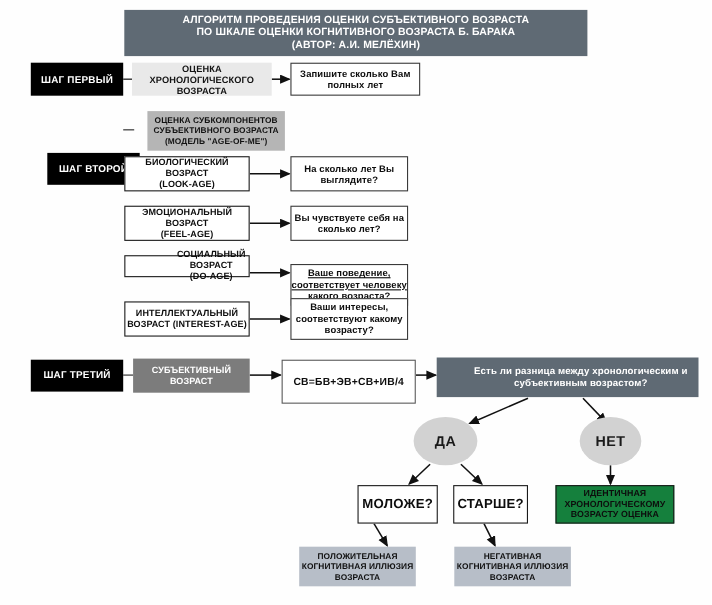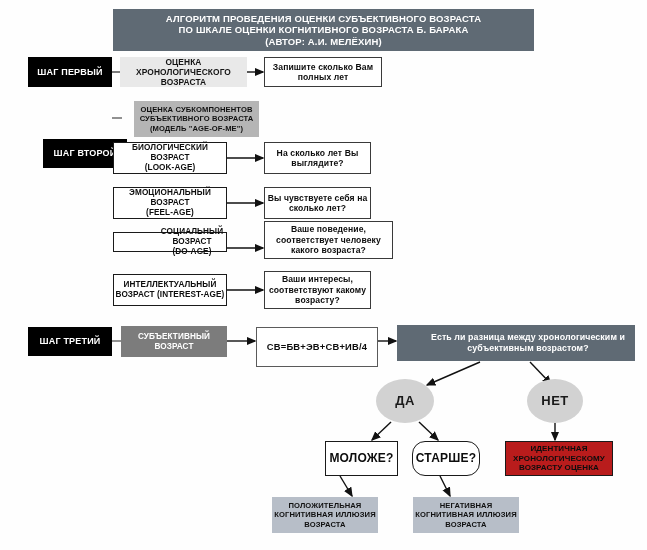--- a/index.html
+++ b/index.html
@@ -219,7 +219,7 @@
 
   <div class="node box-outline" style="left:113px; top:232px; width:114px; height:20px;padding-left:44px;">СОЦИАЛЬНЫЙ ВОЗРАСТ
 (DO-AGE)</div>
-  <div class="node box-outline-thin" style="left:264px; top:221px; width:129px; height:38px;">Ваше поведение,
+  <div class="node box-outline-thin" style="left:264px; top:240px; width:107px; height:38px;text-decoration:underline;">Ваше поведение,
 соответствует человеку
 какого возраста?</div>
 

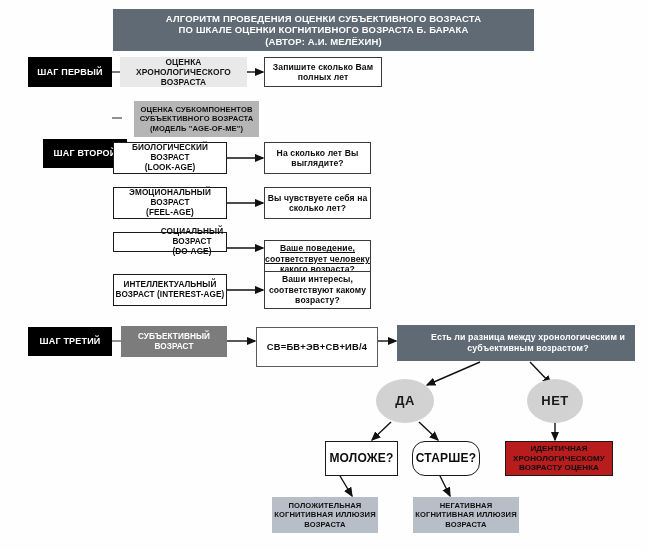--- a/index.html
+++ b/index.html
@@ -121,7 +121,7 @@
     letter-spacing: 0.2px;
   }
   .box-answer-small {
-    background: #b91c1c;
+    background: #15803d;
     color: #0d0d0d;
     border: 1.2px solid #1a1a1a;
     font-size: 8px;

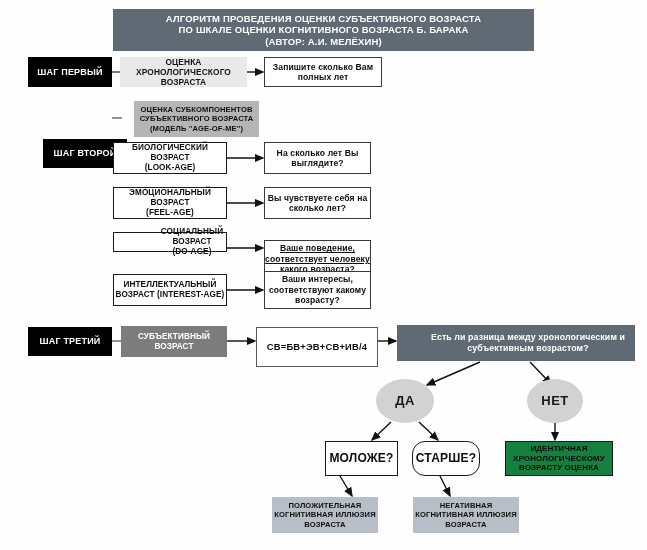--- a/index.html
+++ b/index.html
@@ -244,7 +244,7 @@
 
   <div class="node box-answer" style="left:325px; top:441px; width:73px; height:35px;">МОЛОЖЕ?</div>
 
-  <div class="node box-answer" style="left:412px; top:441px; width:68px; height:35px;border-radius:13px;">СТАРШЕ?</div>
+  <div class="node box-answer" style="left:412px; top:441px; width:68px; height:35px;">СТАРШЕ?</div>
 
   <div class="node box-answer-small" style="left:505px; top:441px; width:108px; height:35px;">ИДЕНТИЧНАЯ
 ХРОНОЛОГИЧЕСКОМУ

